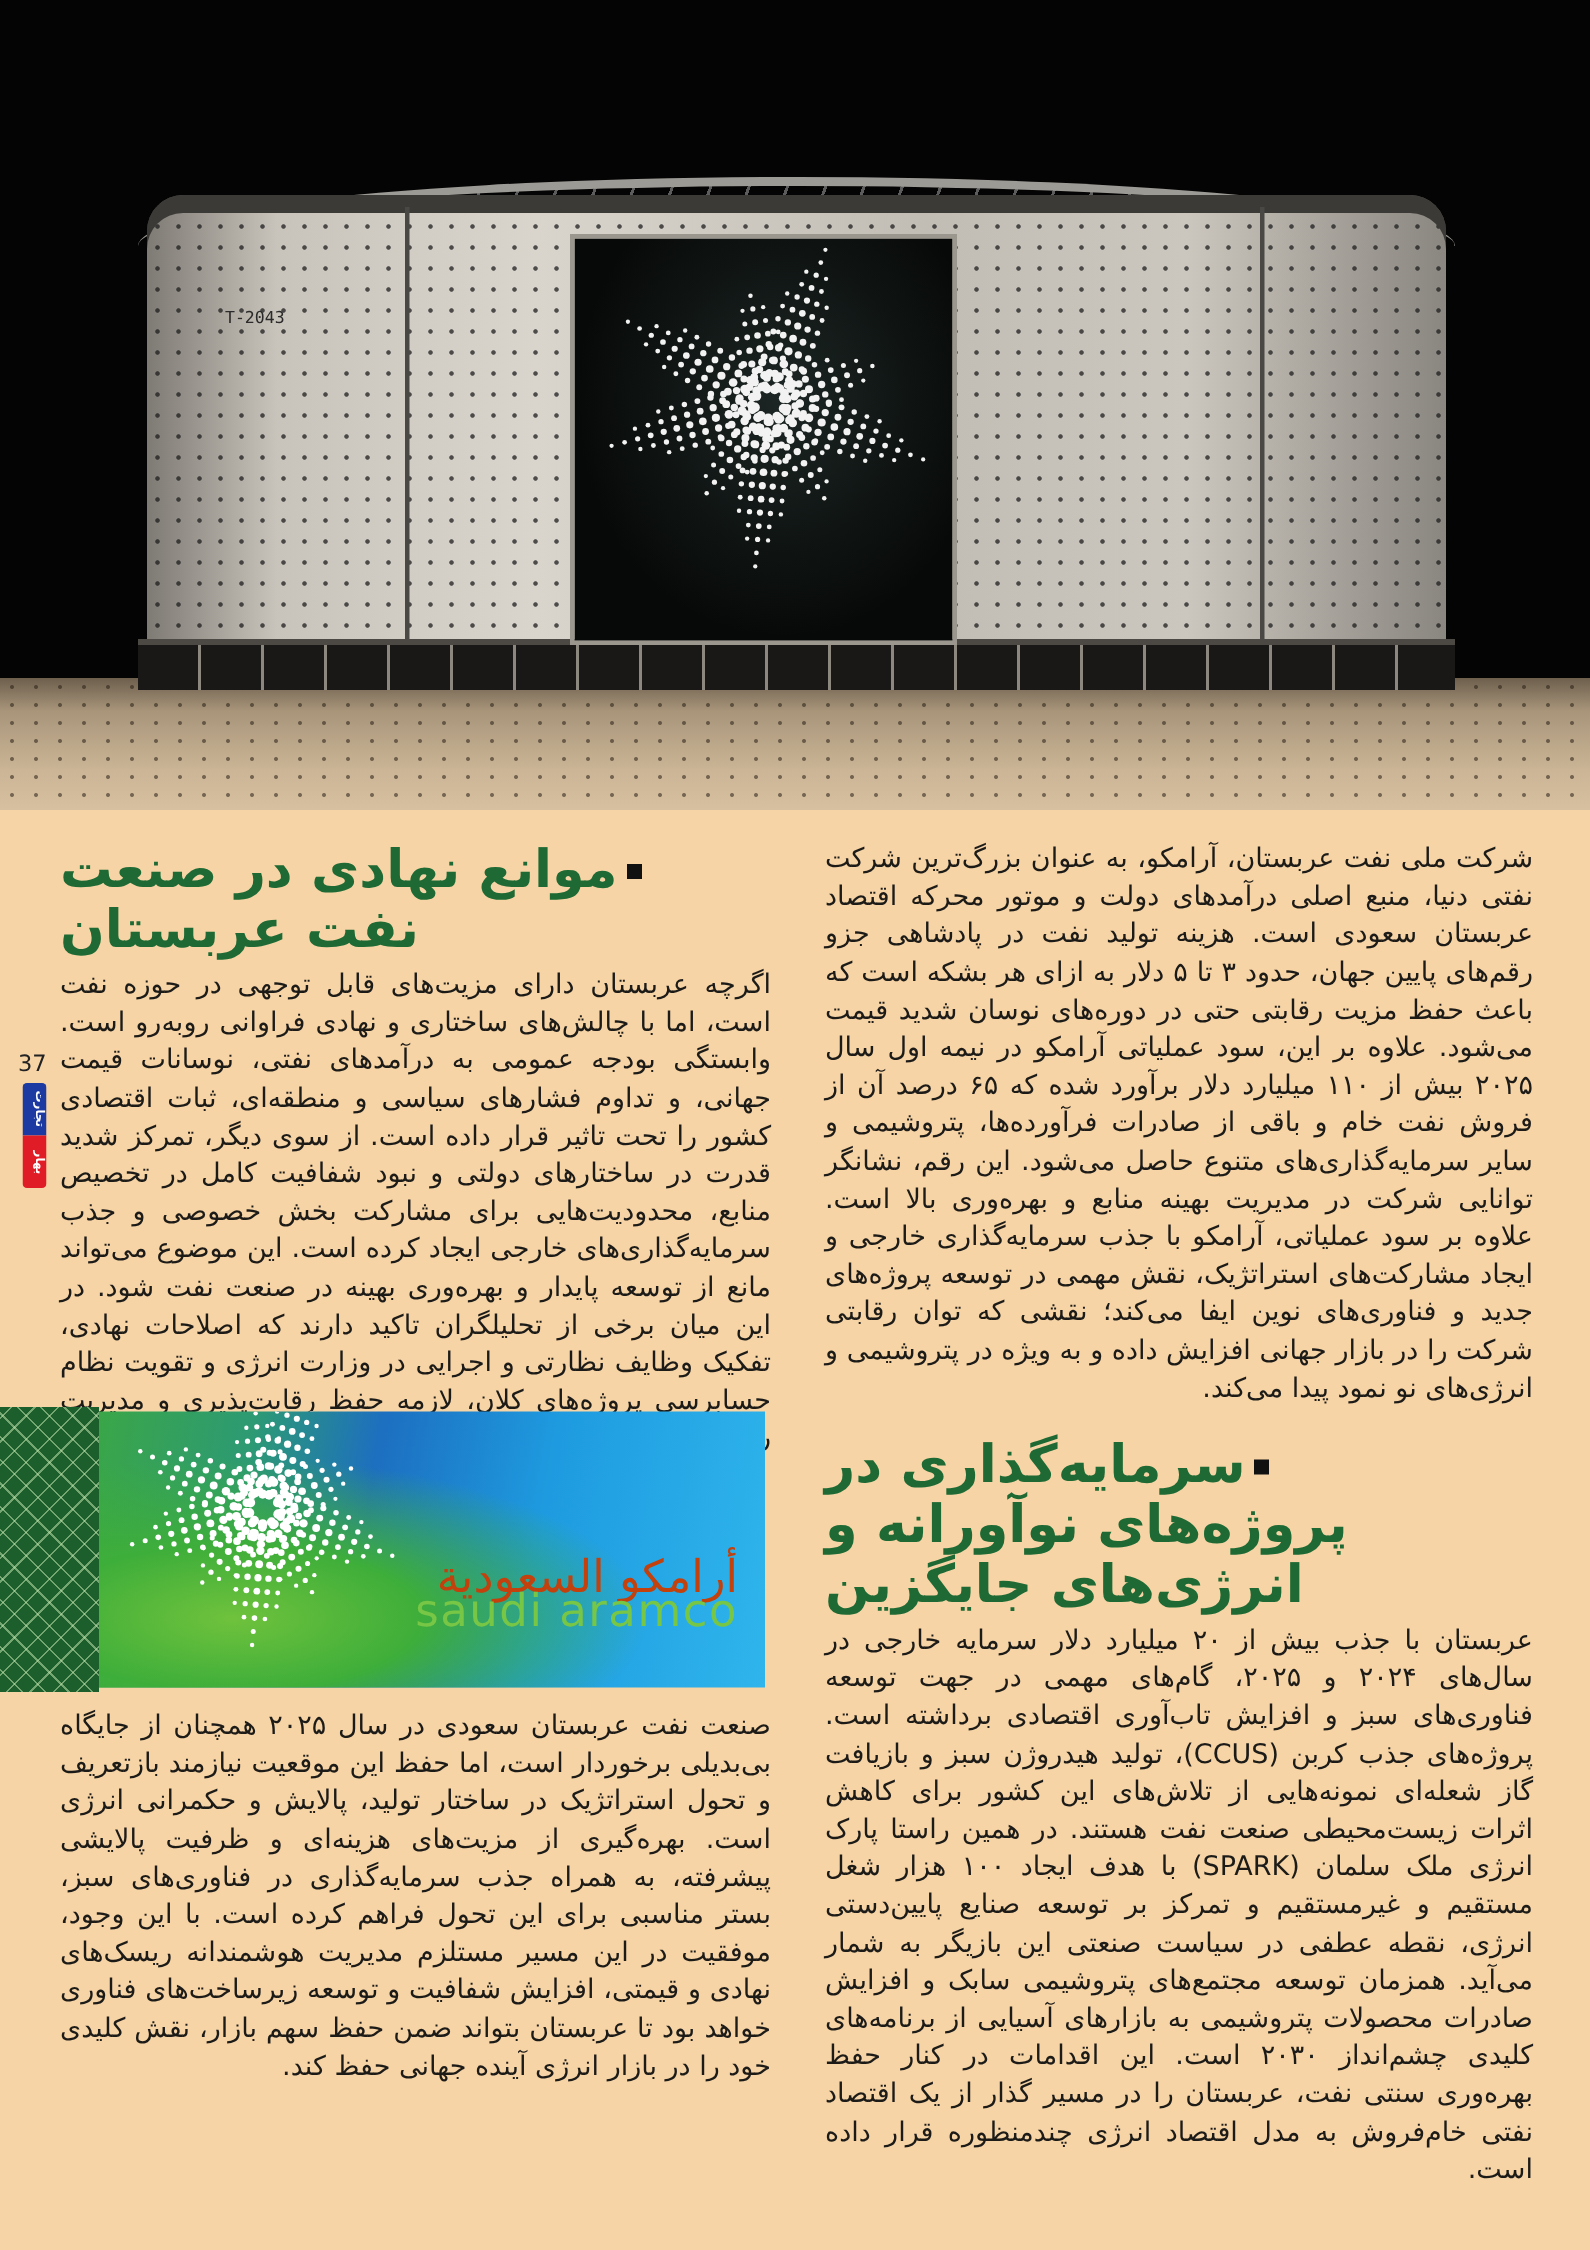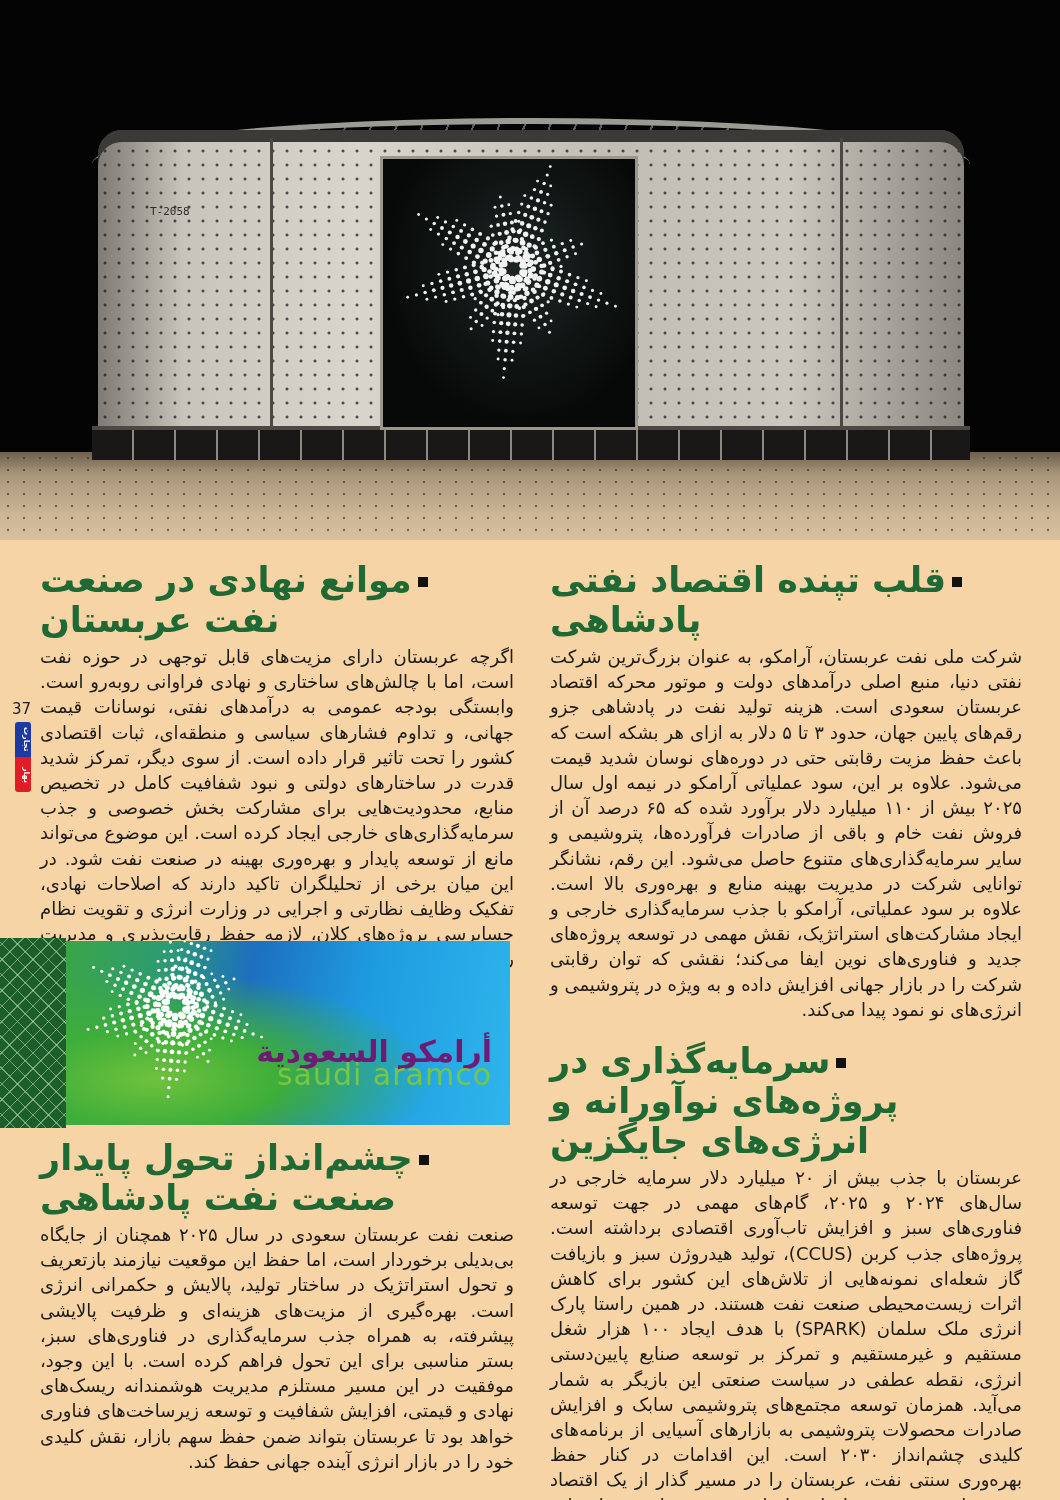--- a/index.html
+++ b/index.html
@@ -123,7 +123,7 @@
   <div class="tank"></div>
   <div class="tank-seam" style="left:270px"></div>
   <div class="tank-seam" style="left:840px"></div>
-  <div class="tank-label">T-2058</div>
+  <div class="tank-label">T-2043</div>
   <div class="tank-base"></div>
   <div class="logo-panel">
     <svg width="252" height="268" viewBox="0 0 252 268" id="starPhoto">

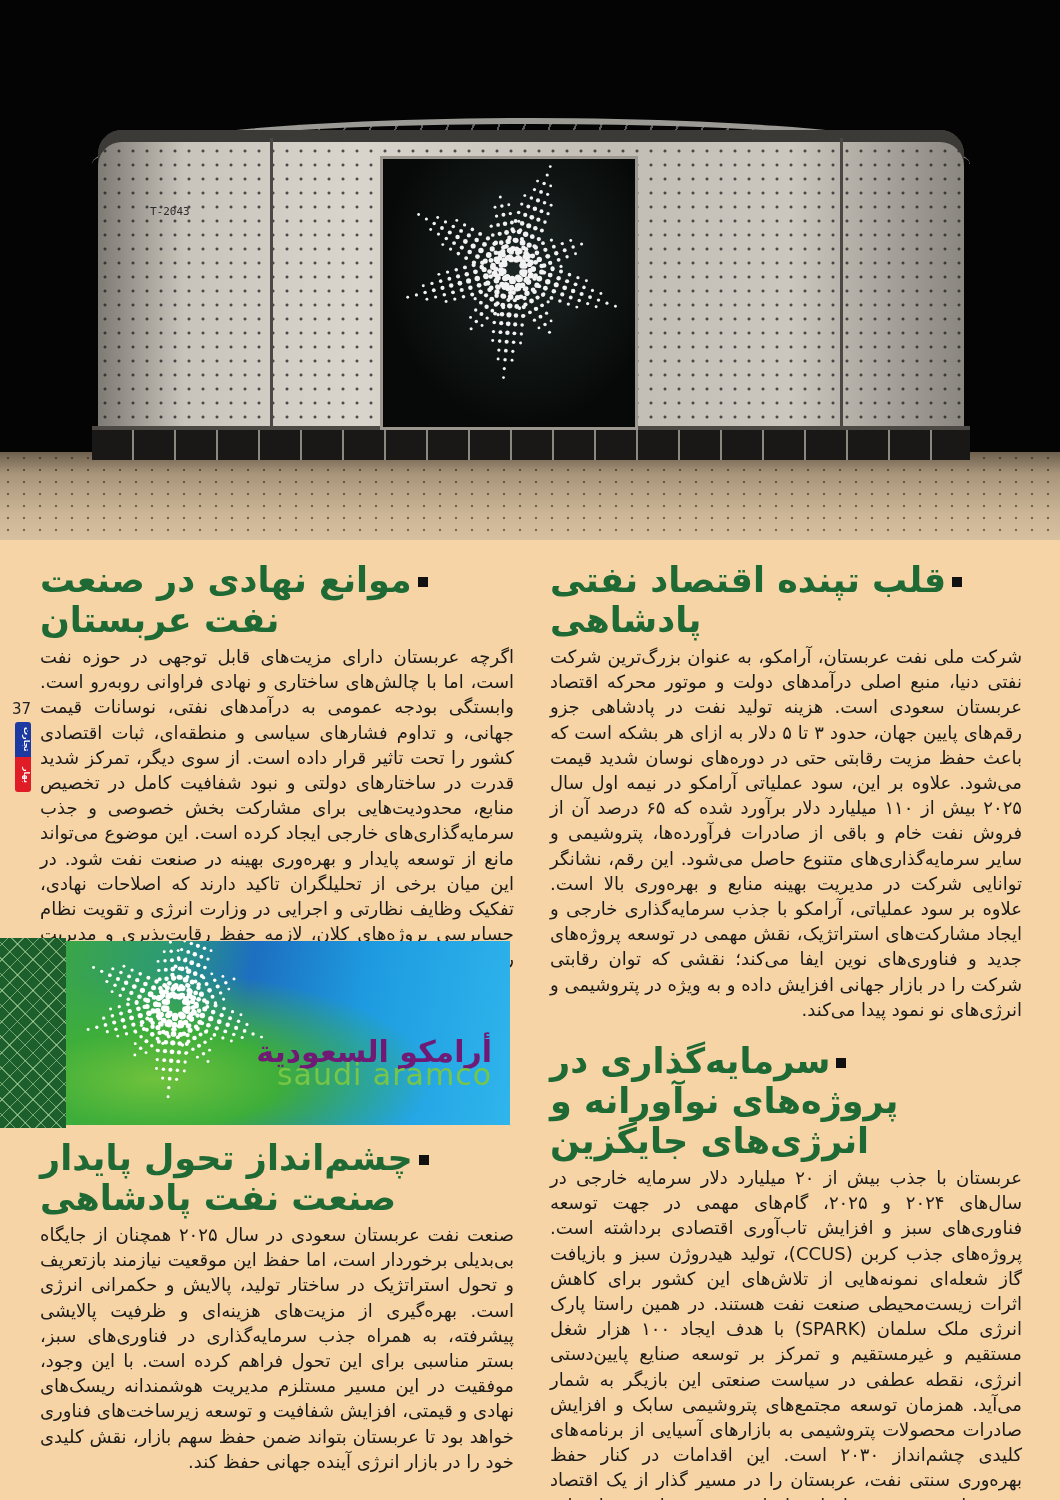--- a/index.html
+++ b/index.html
@@ -500,9 +500,6 @@
 </div>
 
 <div class="col col-right">
-  <h2 class="h">
-    <span class="sq"></span><span>قلب تپنده اقتصاد نفتی پادشاهی</span>
-  </h2>
   <p class="p">شرکت ملی نفت عربستان، آرامکو، به عنوان بزرگ‌ترین شرکت نفتی دنیا، منبع اصلی درآمدهای دولت و موتور محرکه اقتصاد عربستان سعودی است. هزینه تولید نفت در پادشاهی جزو رقم‌های پایین جهان، حدود ۳ تا ۵ دلار به ازای هر بشکه است که باعث حفظ مزیت رقابتی حتی در دوره‌های نوسان شدید قیمت می‌شود. علاوه بر این، سود عملیاتی آرامکو در نیمه اول سال ۲۰۲۵ بیش از ۱۱۰ میلیارد دلار برآورد شده که ۶۵ درصد آن از فروش نفت خام و باقی از صادرات فرآورده‌ها، پتروشیمی و سایر سرمایه‌گذاری‌های متنوع حاصل می‌شود. این رقم، نشانگر توانایی شرکت در مدیریت بهینه منابع و بهره‌وری بالا است. علاوه بر سود عملیاتی، آرامکو با جذب سرمایه‌گذاری خارجی و ایجاد مشارکت‌های استراتژیک، نقش مهمی در توسعه پروژه‌های جدید و فناوری‌های نوین ایفا می‌کند؛ نقشی که توان رقابتی شرکت را در بازار جهانی افزایش داده و به ویژه در پتروشیمی و انرژی‌های نو نمود پیدا می‌کند.</p>
 
   <h2 class="h h2">

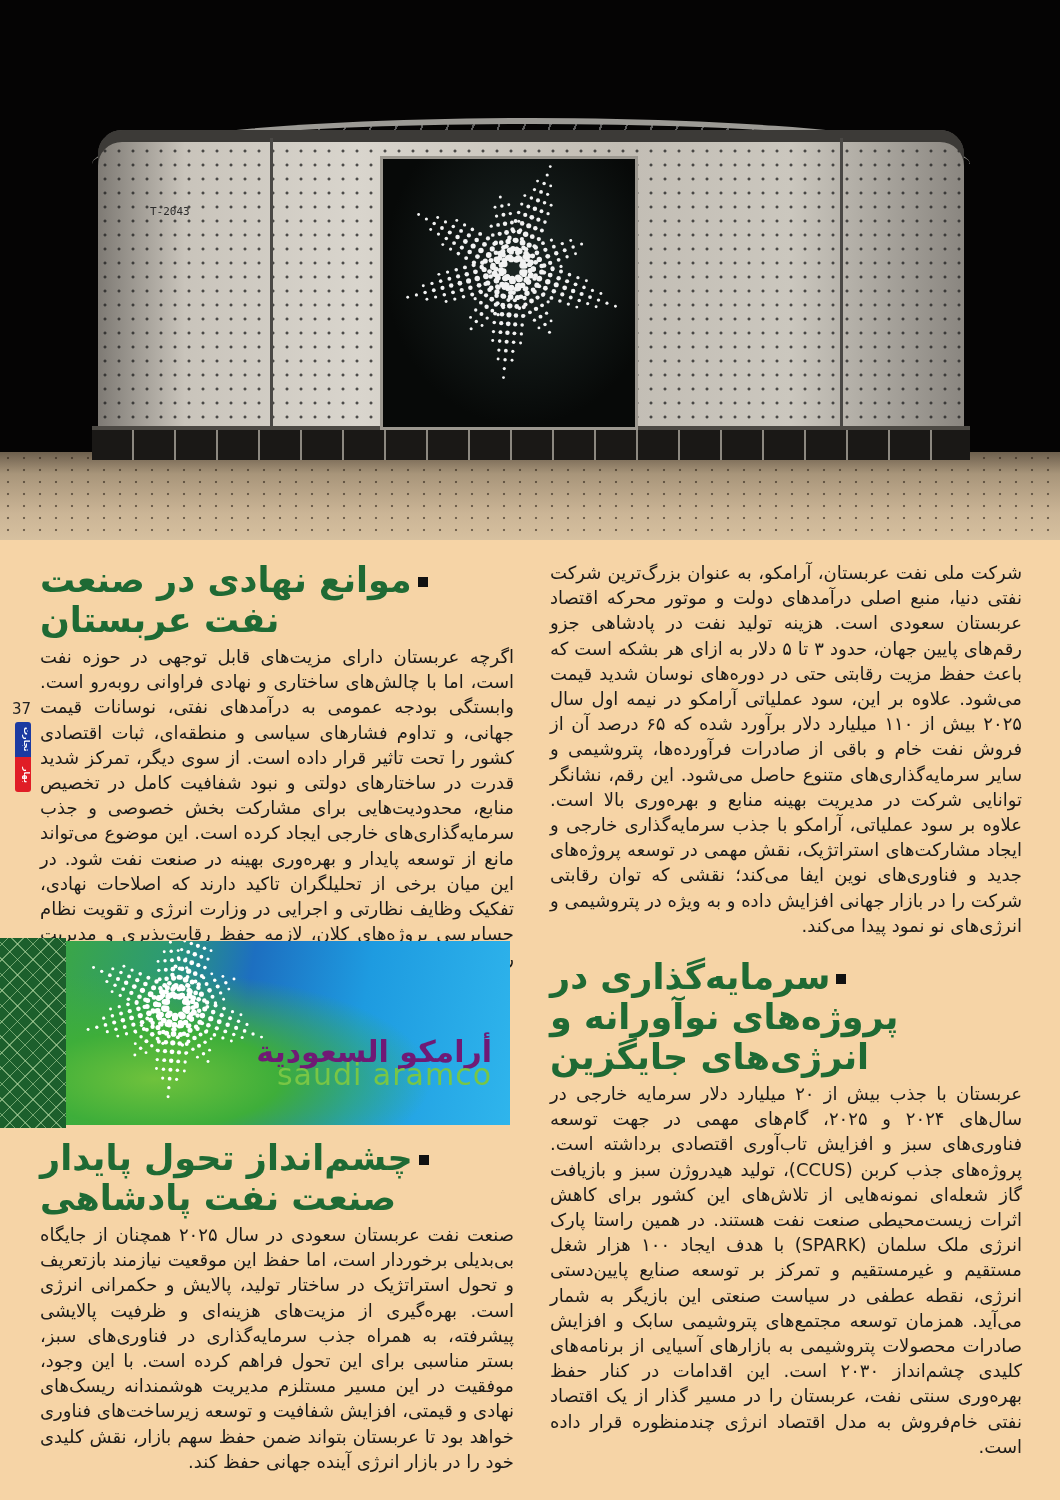--- a/index.html
+++ b/index.html
@@ -106,7 +106,7 @@
     }
     .banner-ar {
       position: absolute; right: 18px; top: 96px; font-size: 30px;
-      color: #701a75; direction: rtl; font-family: "DejaVu Sans", sans-serif; font-weight: bold;
+      color: #c2410c; direction: rtl; font-family: "DejaVu Sans", sans-serif;
     }
     .banner-en {
       position: absolute; right: 18px; top: 119px; font-size: 30px; letter-spacing: 1px;

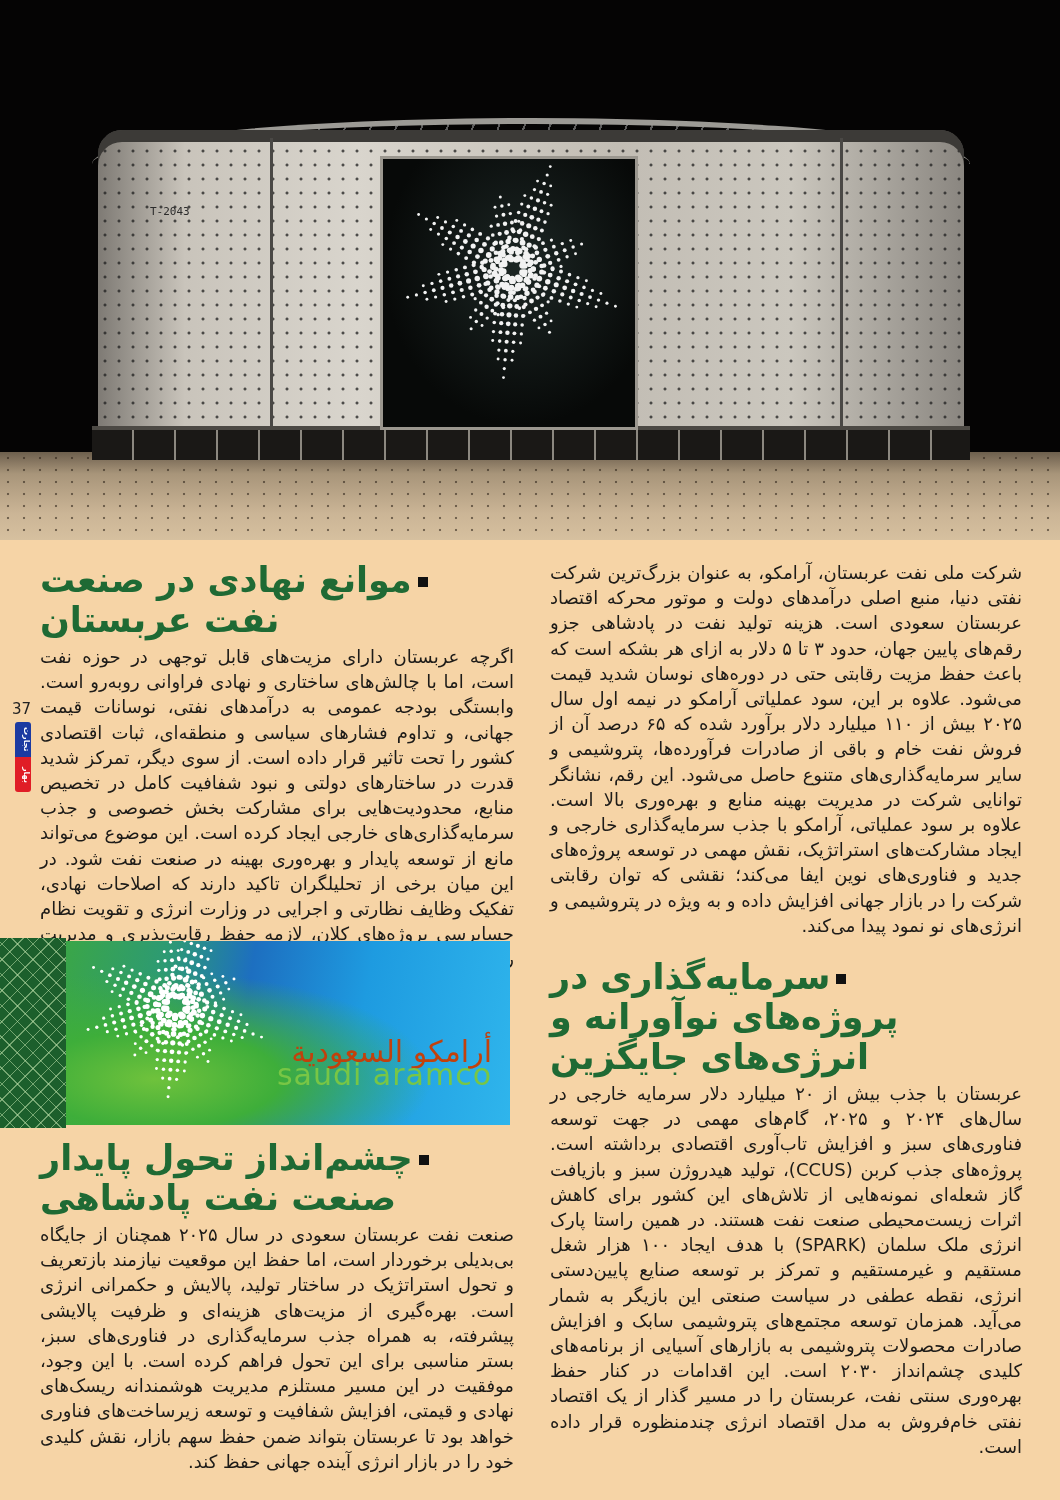--- a/index.html
+++ b/index.html
@@ -848,9 +848,6 @@
 </div>
 
 <div class="col col-left-bot">
-  <h2 class="h">
-    <span class="sq"></span><span>چشم‌انداز تحول پایدار صنعت نفت پادشاهی</span>
-  </h2>
   <p class="p">صنعت نفت عربستان سعودی در سال ۲۰۲۵ همچنان از جایگاه بی‌بدیلی برخوردار است، اما حفظ این موقعیت نیازمند بازتعریف و تحول استراتژیک در ساختار تولید، پالایش و حکمرانی انرژی است. بهره‌گیری از مزیت‌های هزینه‌ای و ظرفیت پالایشی پیشرفته، به همراه جذب سرمایه‌گذاری در فناوری‌های سبز، بستر مناسبی برای این تحول فراهم کرده است. با این وجود، موفقیت در این مسیر مستلزم مدیریت هوشمندانه ریسک‌های نهادی و قیمتی، افزایش شفافیت و توسعه زیرساخت‌های فناوری خواهد بود تا عربستان بتواند ضمن حفظ سهم بازار، نقش کلیدی خود را در بازار انرژی آینده جهانی حفظ کند.</p>
 </div>
 

